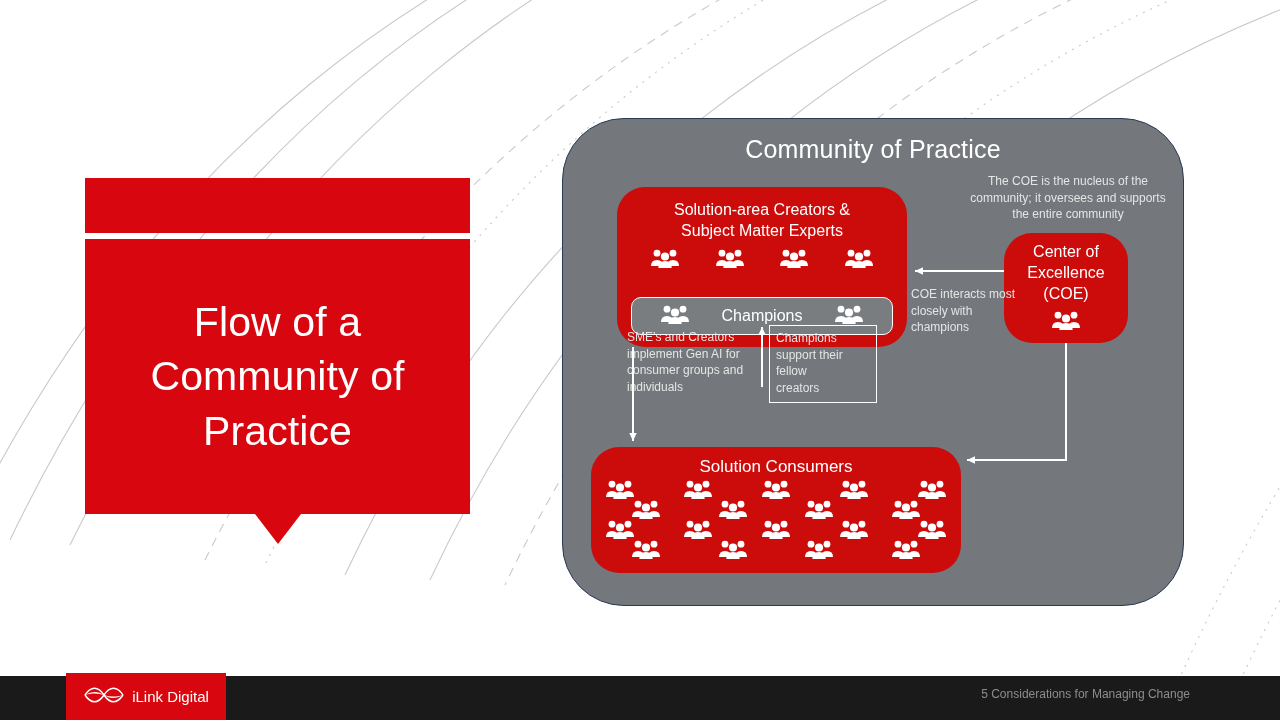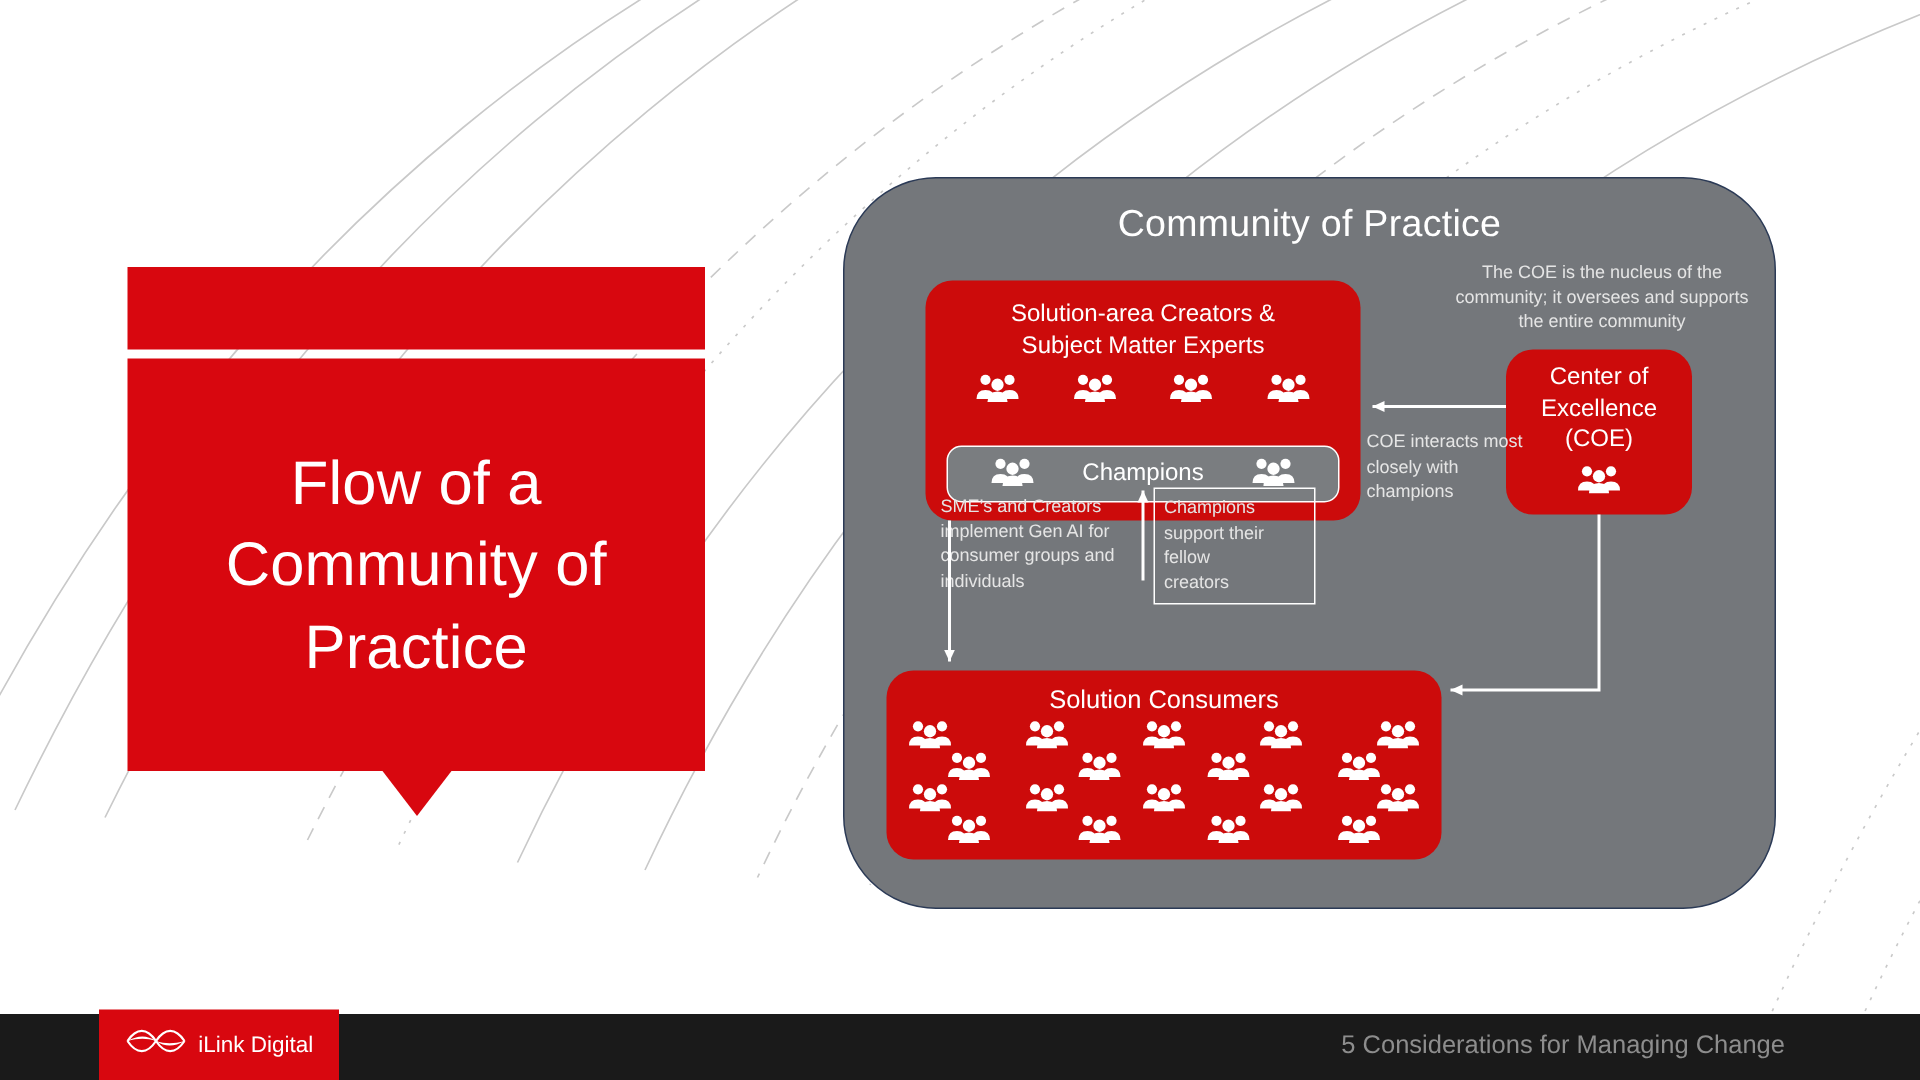--- a/index.html
+++ b/index.html
@@ -44,7 +44,7 @@
   }
 
   
-  .rbox { position:absolute; background:#cc0b0b; border-radius:18px; }
+  .rbox { position:absolute; background:#cc0b0b; border-radius:28px; }
 
   .creators { left:54px; top:68px; width:290px; height:160px; }
   .creators-title {

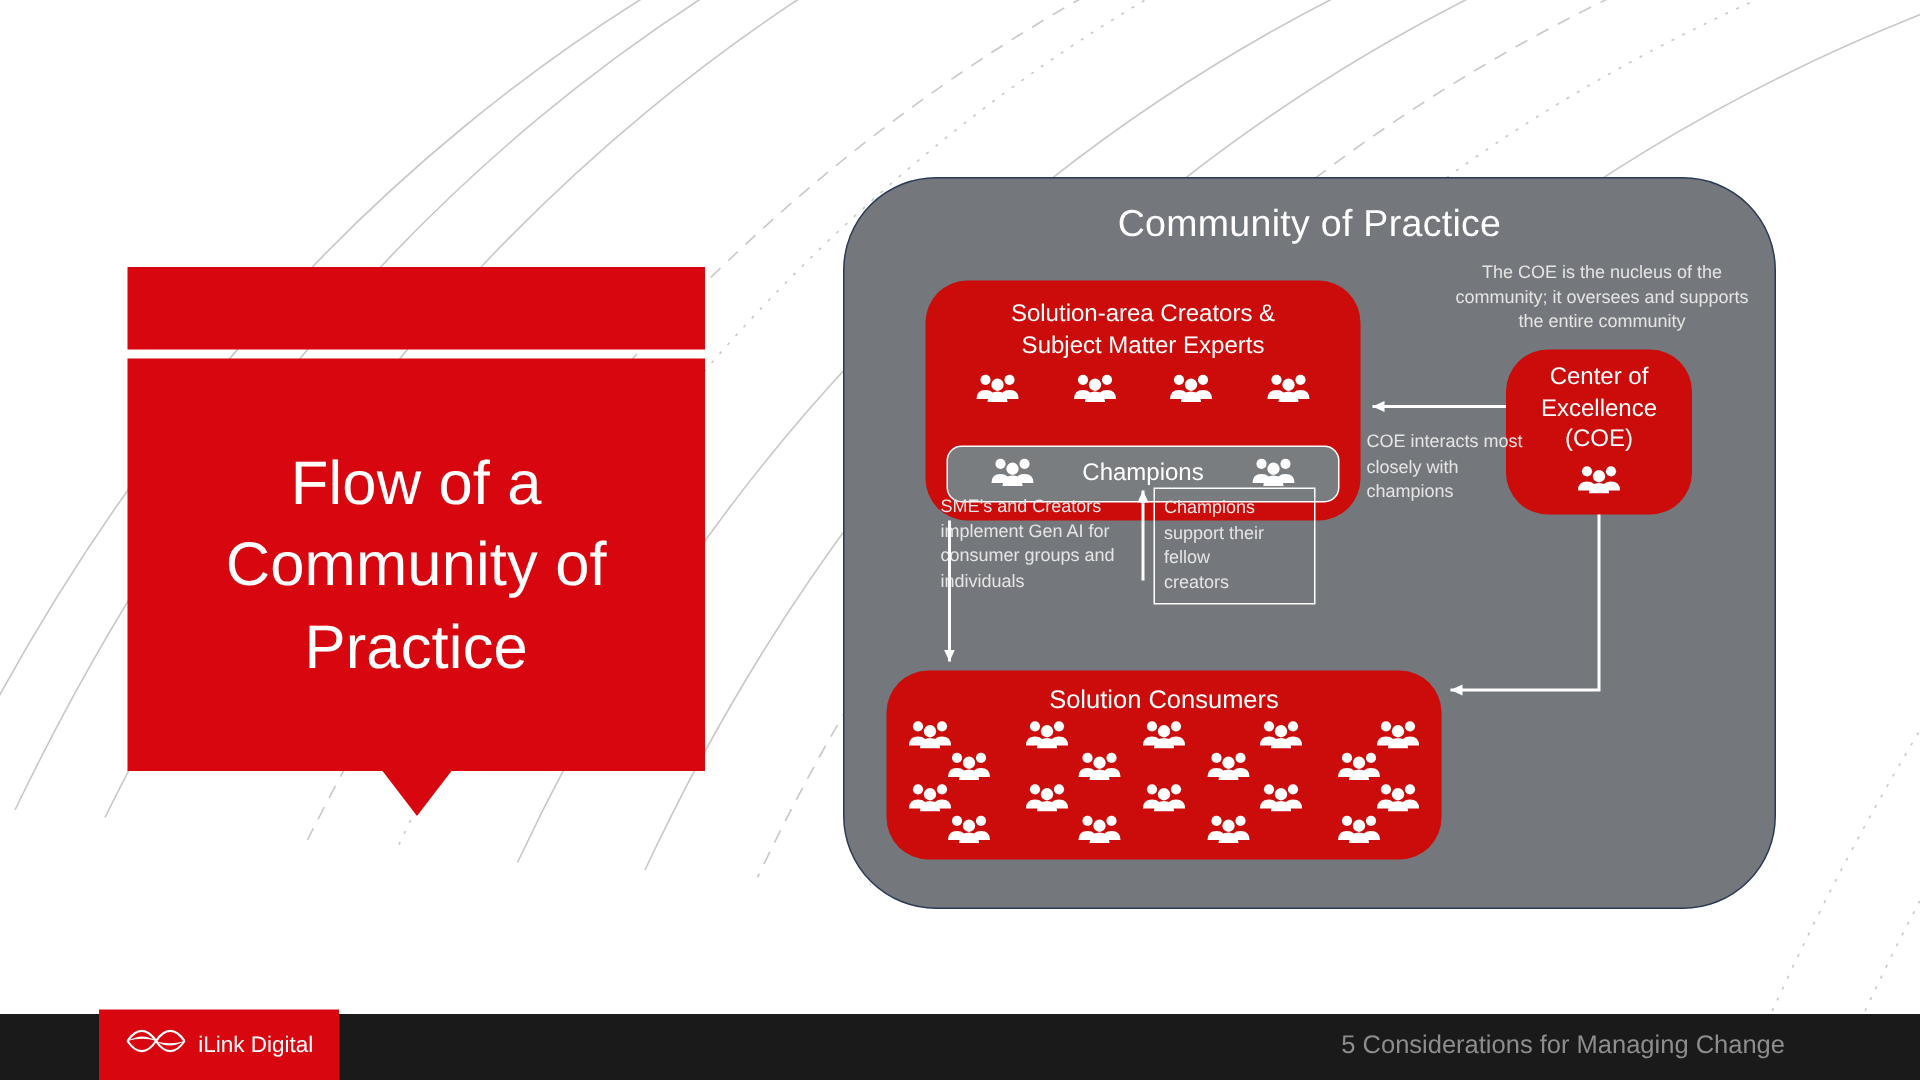--- a/index.html
+++ b/index.html
@@ -105,7 +105,7 @@
   }
   .footer-logo-text { color:#ffffff; font-size:15px; font-weight:400; }
   .footer-right {
-    position:absolute; right:90px; top:11px; color:#8d8d8d; font-size:17px;
+    position:absolute; right:90px; top:11px; color:#8d8d8d; font-size:12px;
   }
 </style>
 </head>

